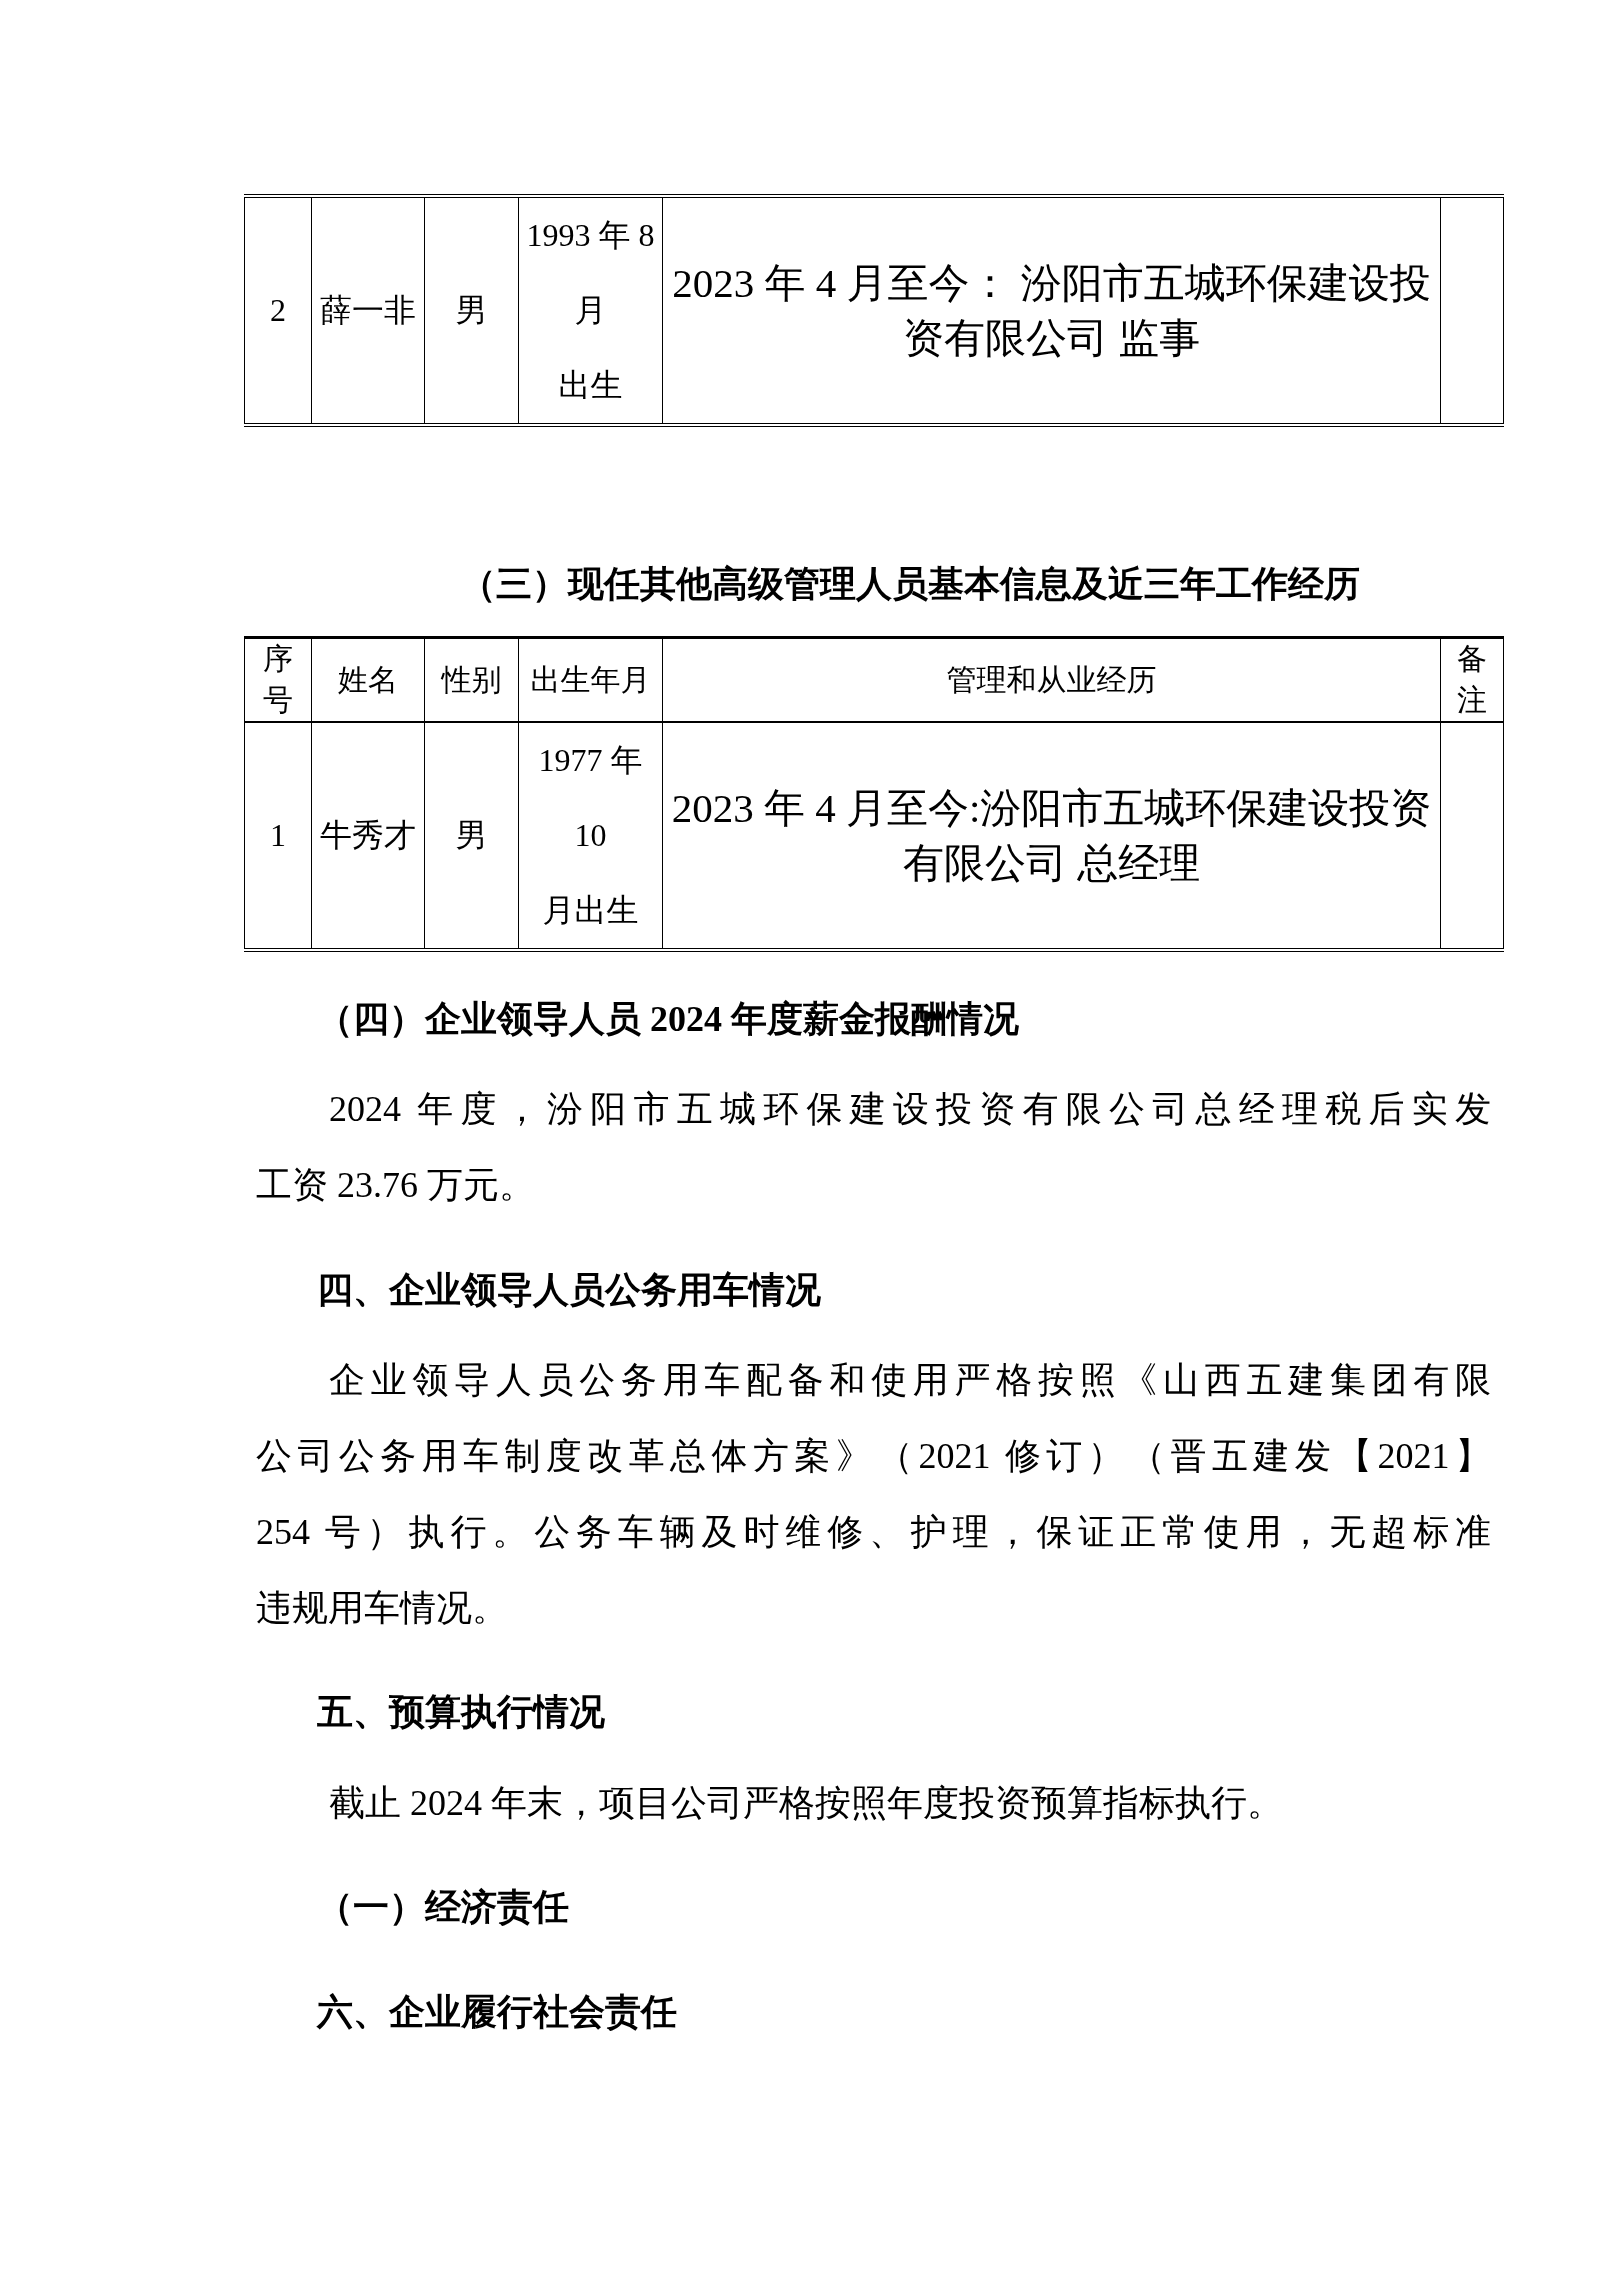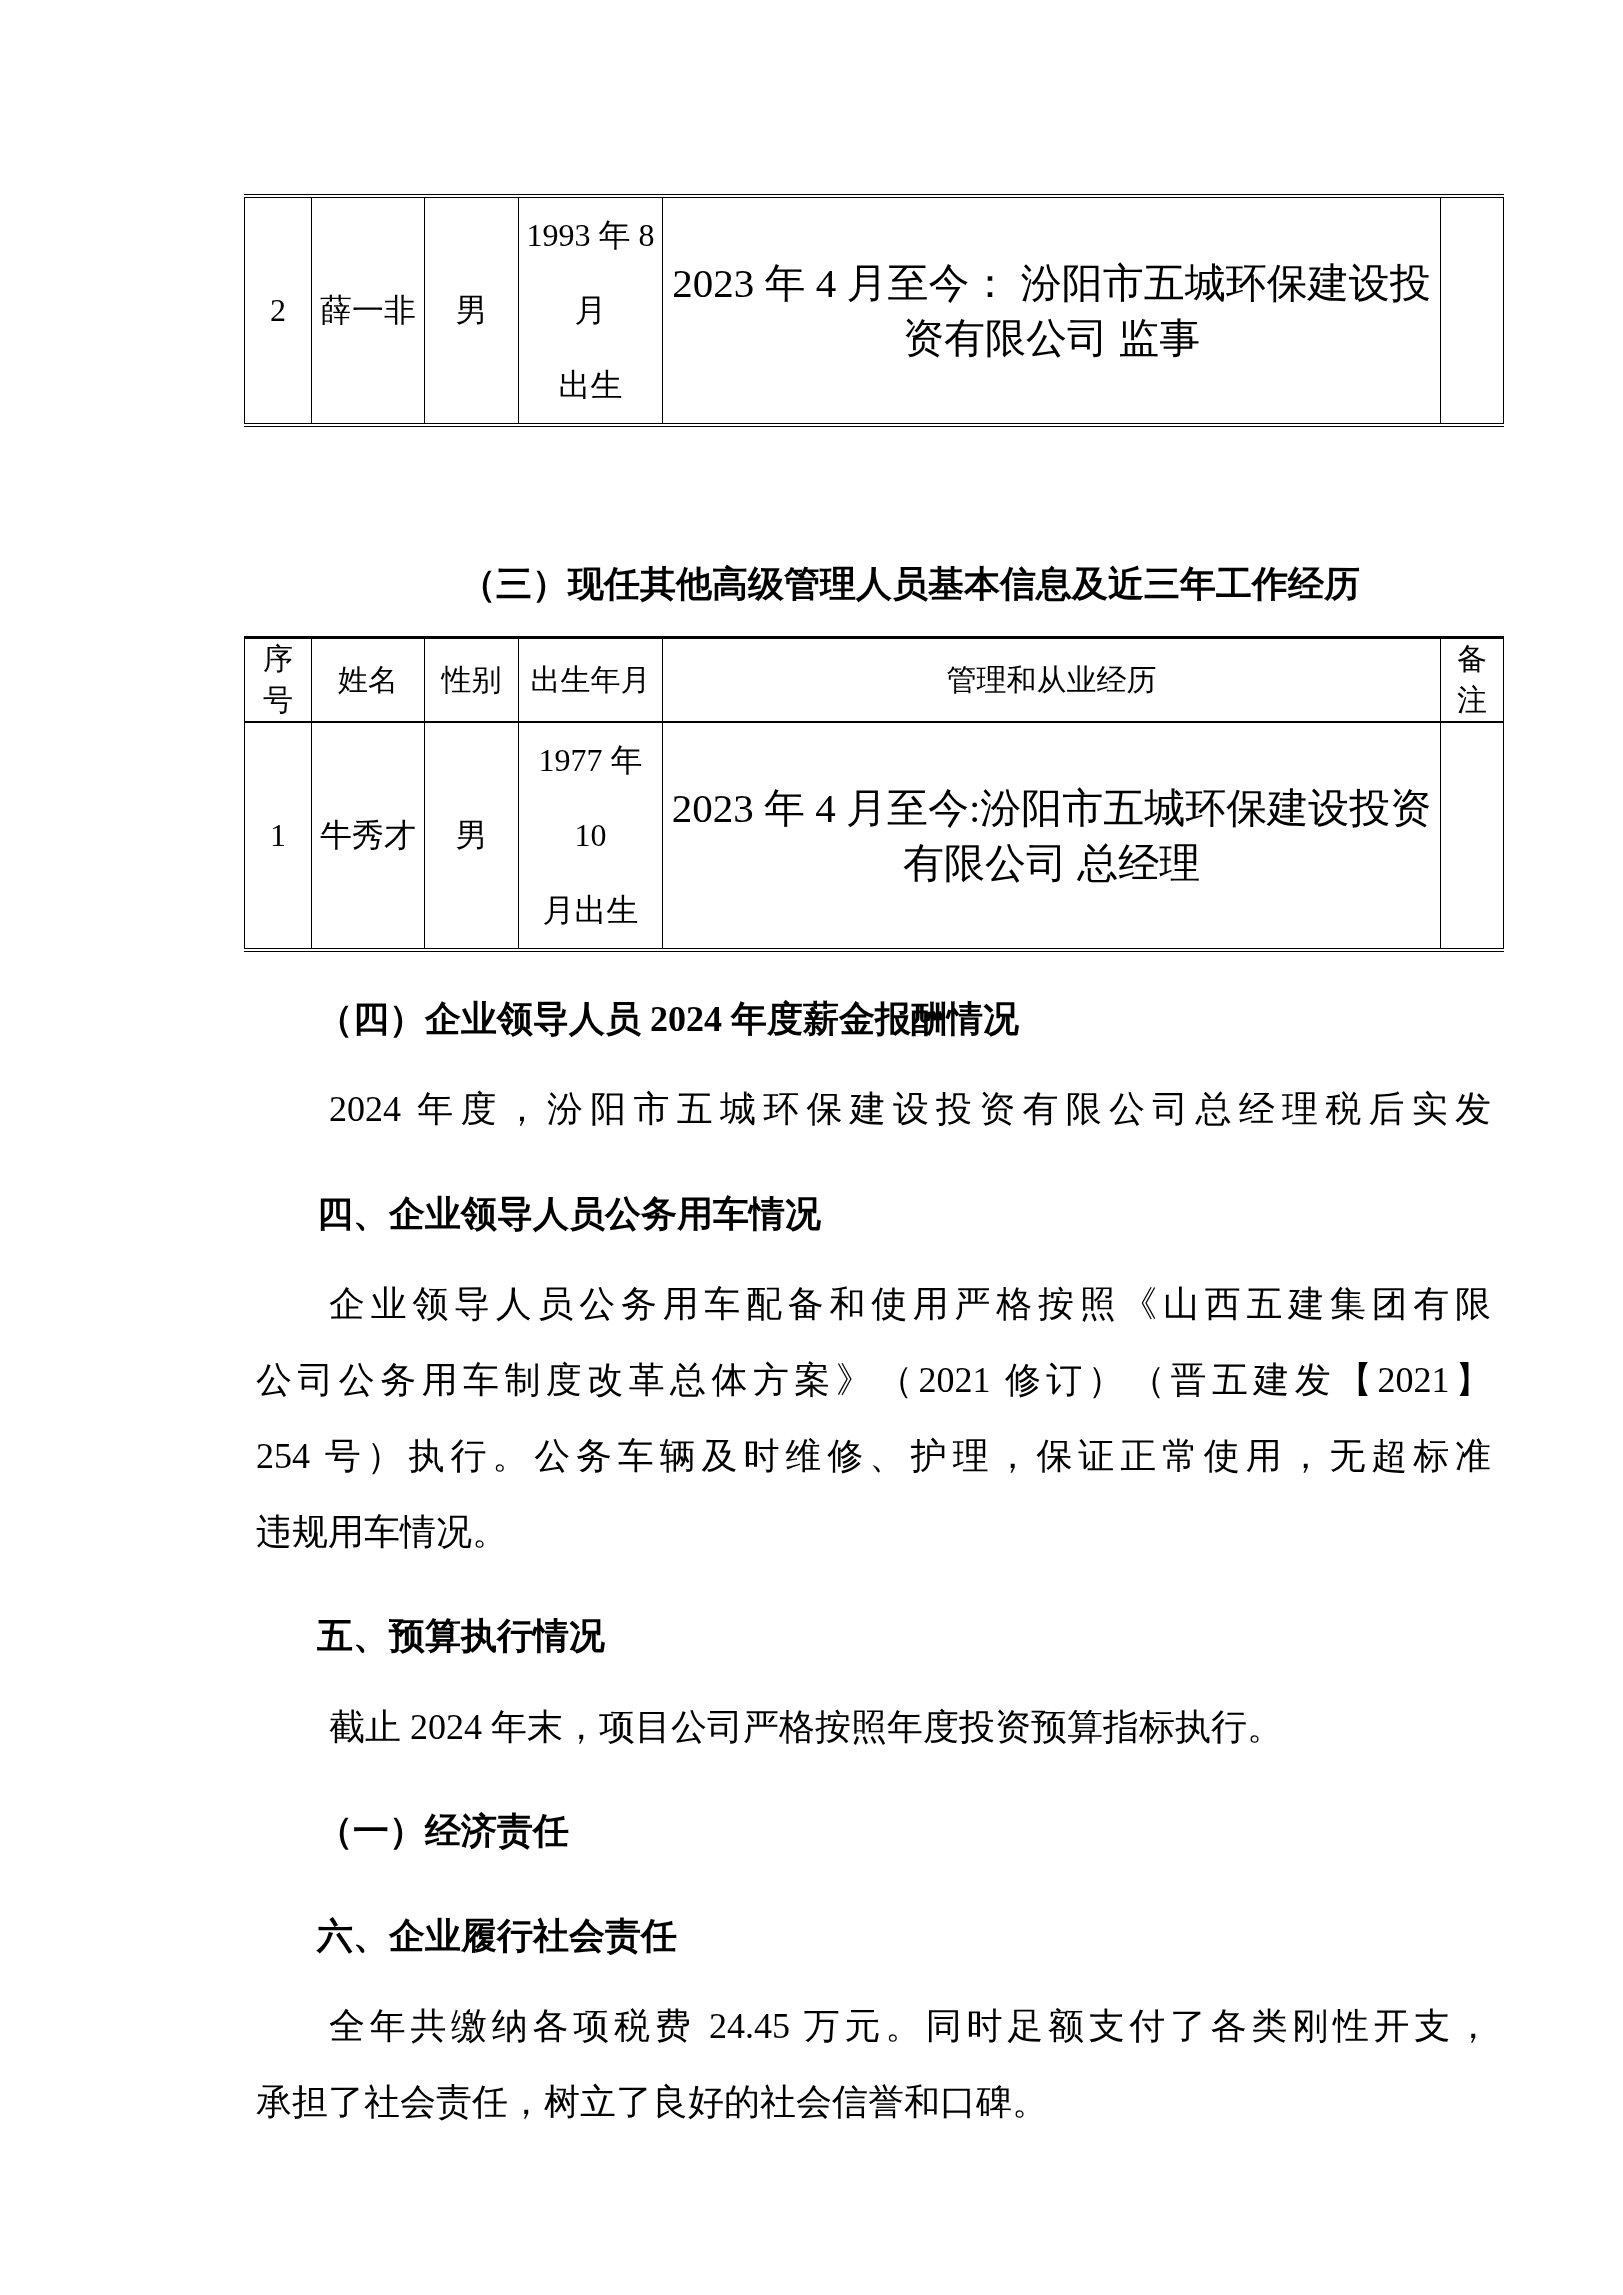--- a/index.html
+++ b/index.html
@@ -128,6 +128,7 @@
 
   <div class="para">
     <div class="pline first j">2024 年度，汾阳市五城环保建设投资有限公司总经理税后实发</div>
+    <div class="pline">工资 23.76 万元。</div>
   </div>
 
   <div class="heading">四、企业领导人员公务用车情况</div>

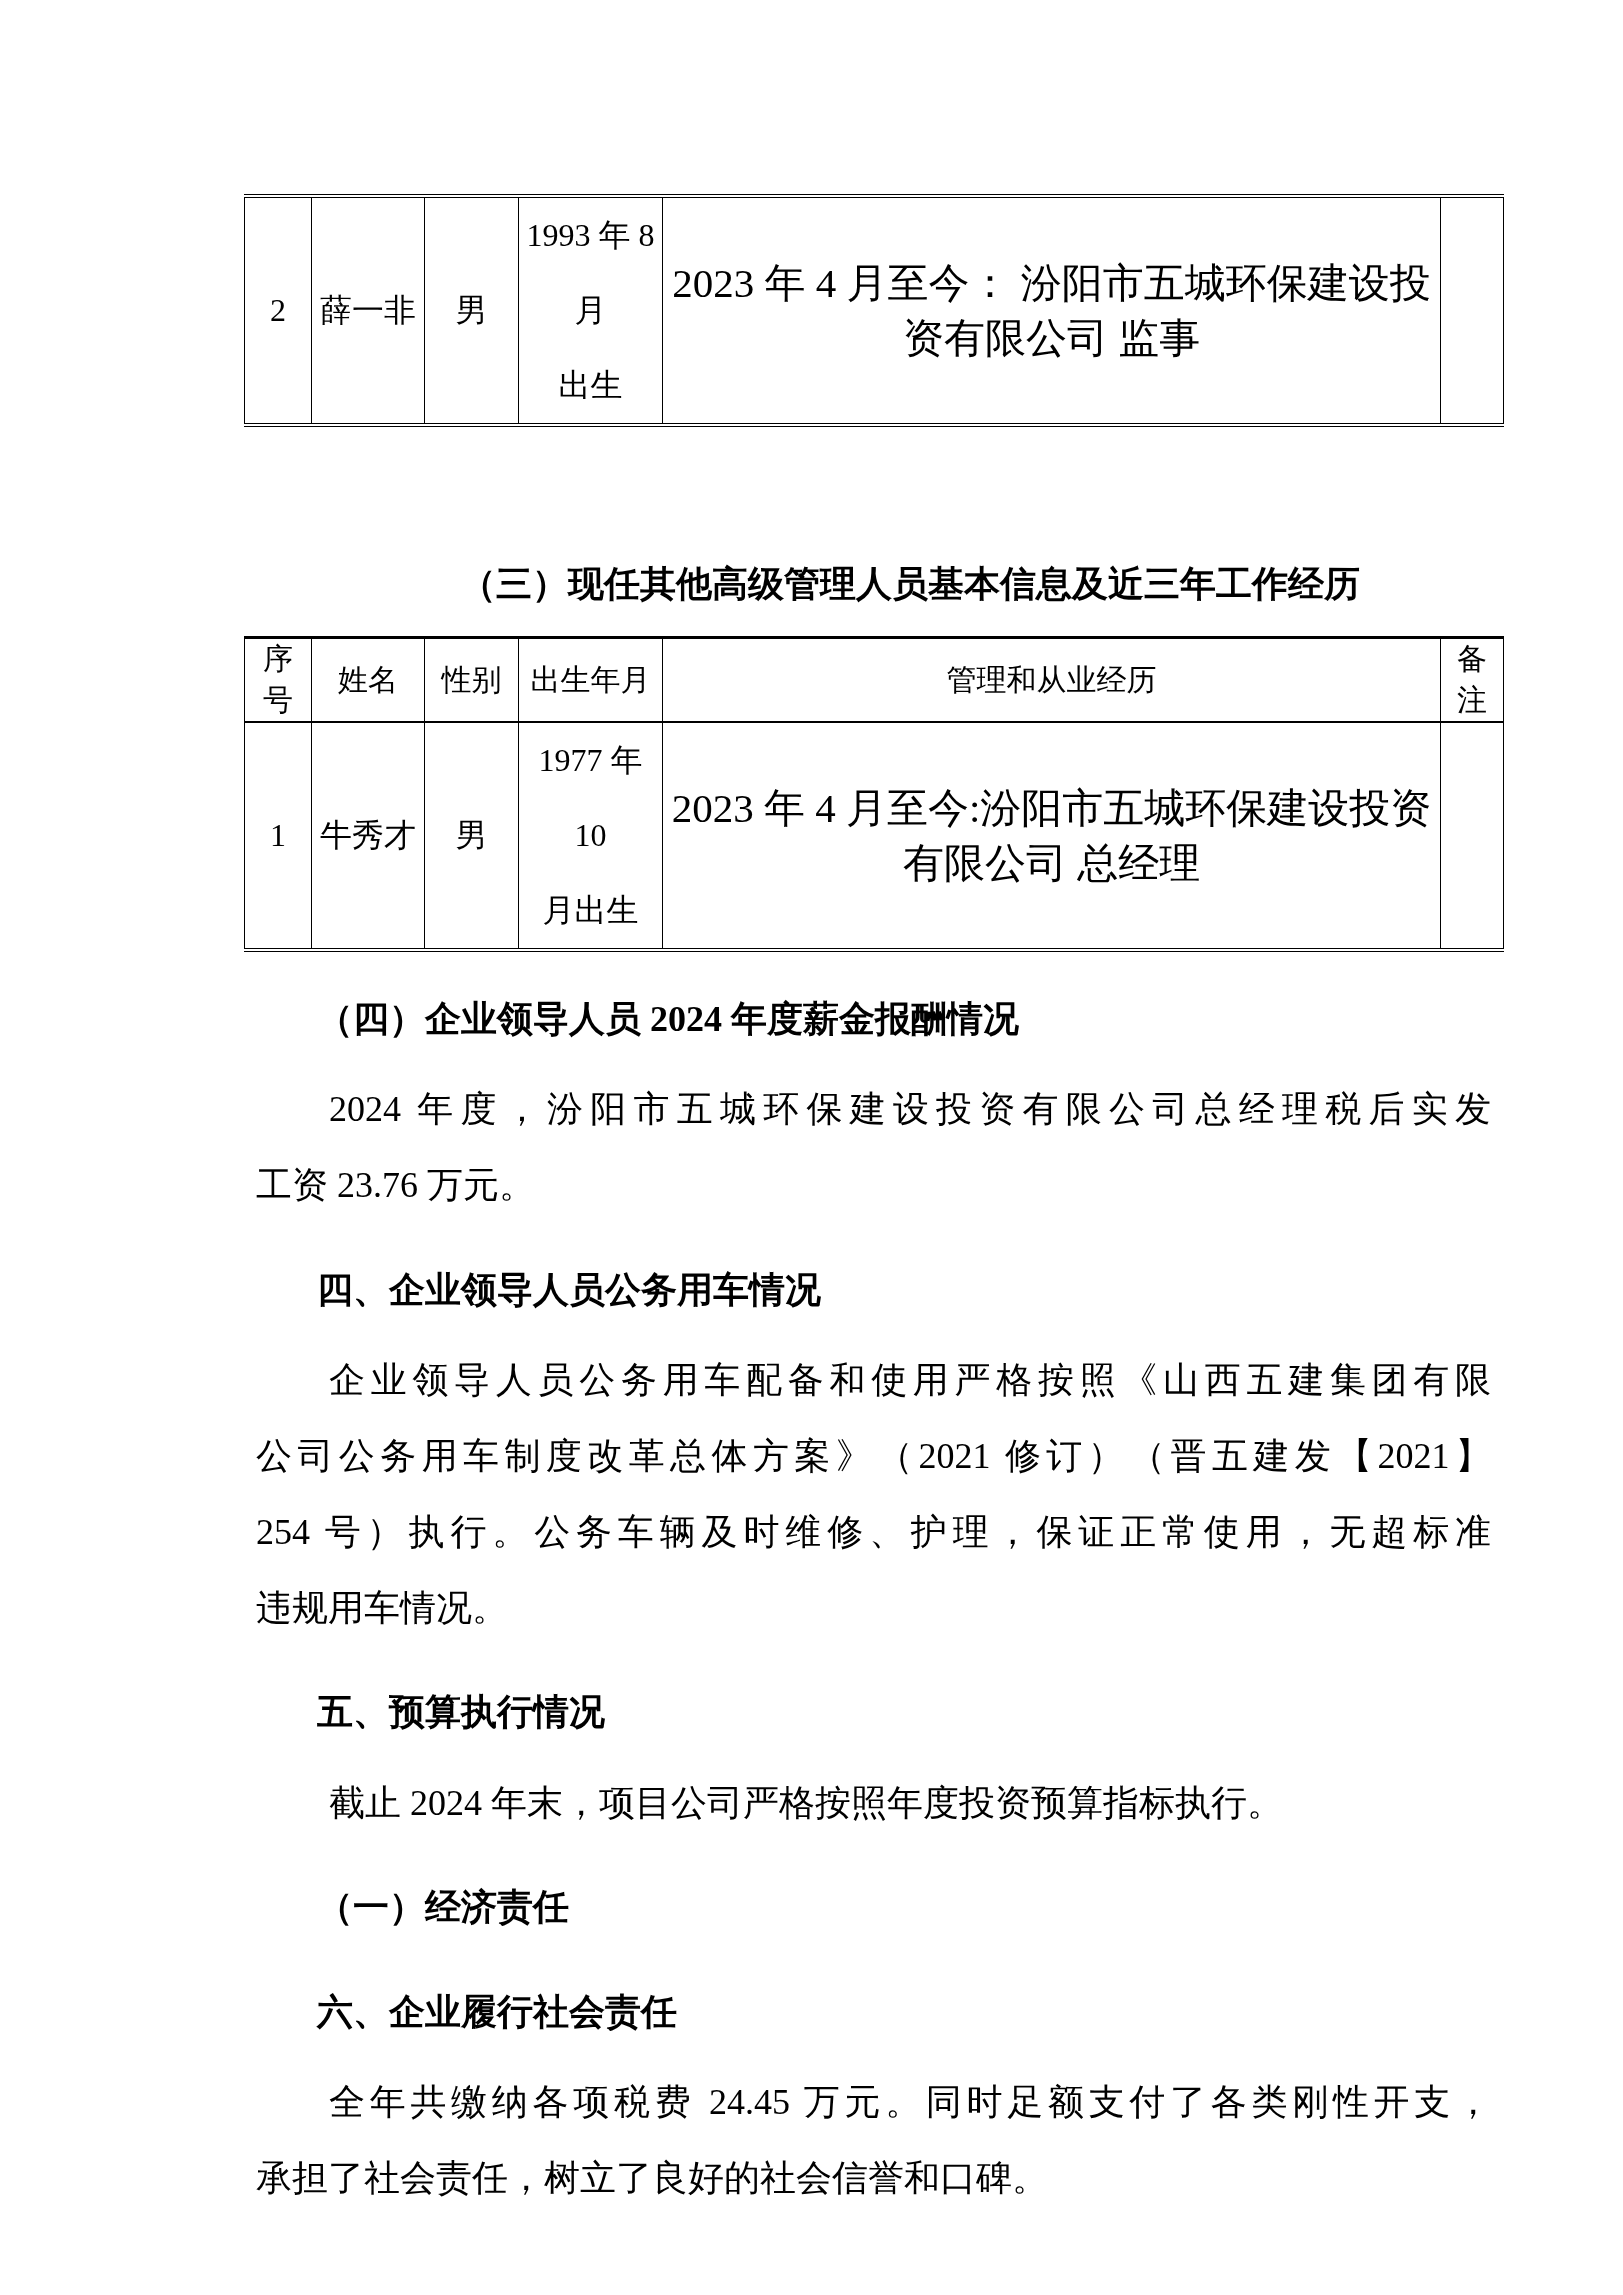--- a/index.html
+++ b/index.html
@@ -150,10 +150,6 @@
 
   <div class="heading">六、企业履行社会责任</div>
 
-  <div class="para">
-    <div class="pline first j">全年共缴纳各项税费 24.45 万元。同时足额支付了各类刚性开支，</div>
-    <div class="pline">承担了社会责任，树立了良好的社会信誉和口碑。</div>
-  </div>
 
 </div>
 

